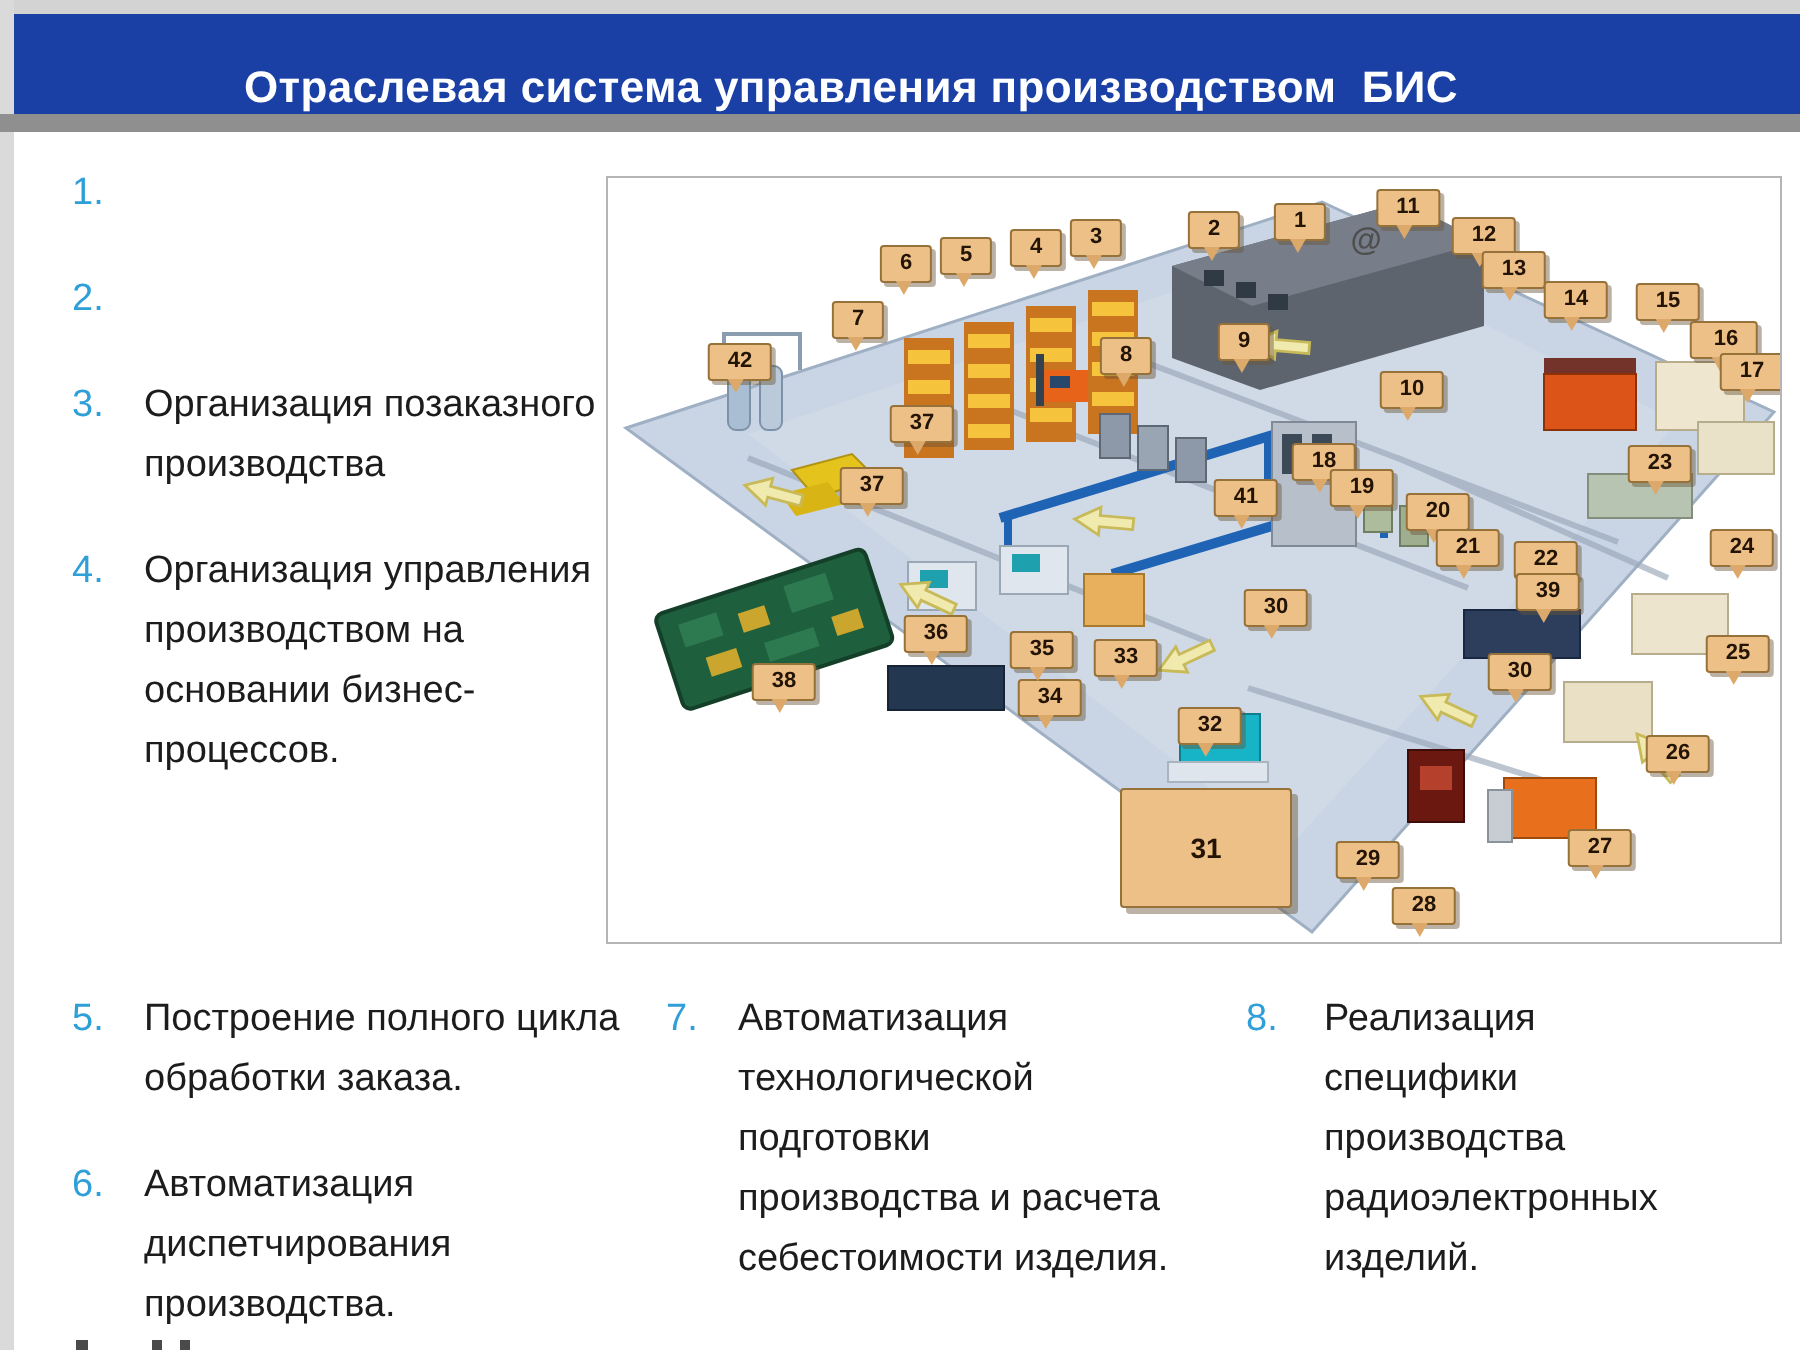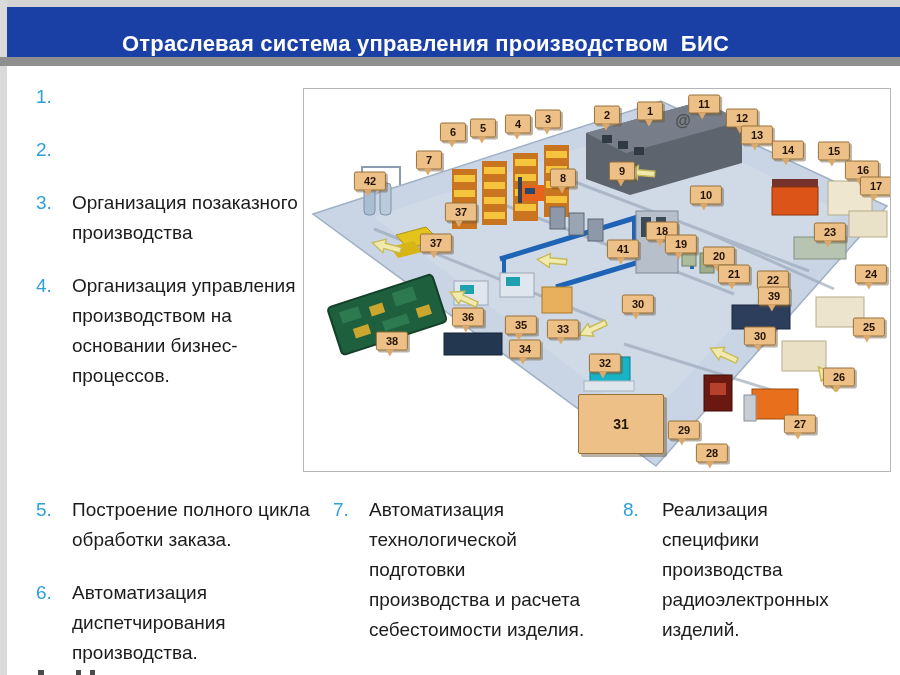--- a/index.html
+++ b/index.html
@@ -291,7 +291,7 @@
       <div class="tag" style="left: 334px; top: 215px;">30</div>
       <div class="tag" style="left: 319px; top: 160px;">41</div>
       <div class="tag" style="left: 66px; top: 92px; text-align: center;">42</div>
-      <div class="tag big" style="left: 317px; top: 335px; width: 84px; height: 58px;">31</div>
+      <div class="tag big" style="left: 299px; top: 335px; width: 84px; height: 58px;">31</div>
     </div>
 </div>
 

